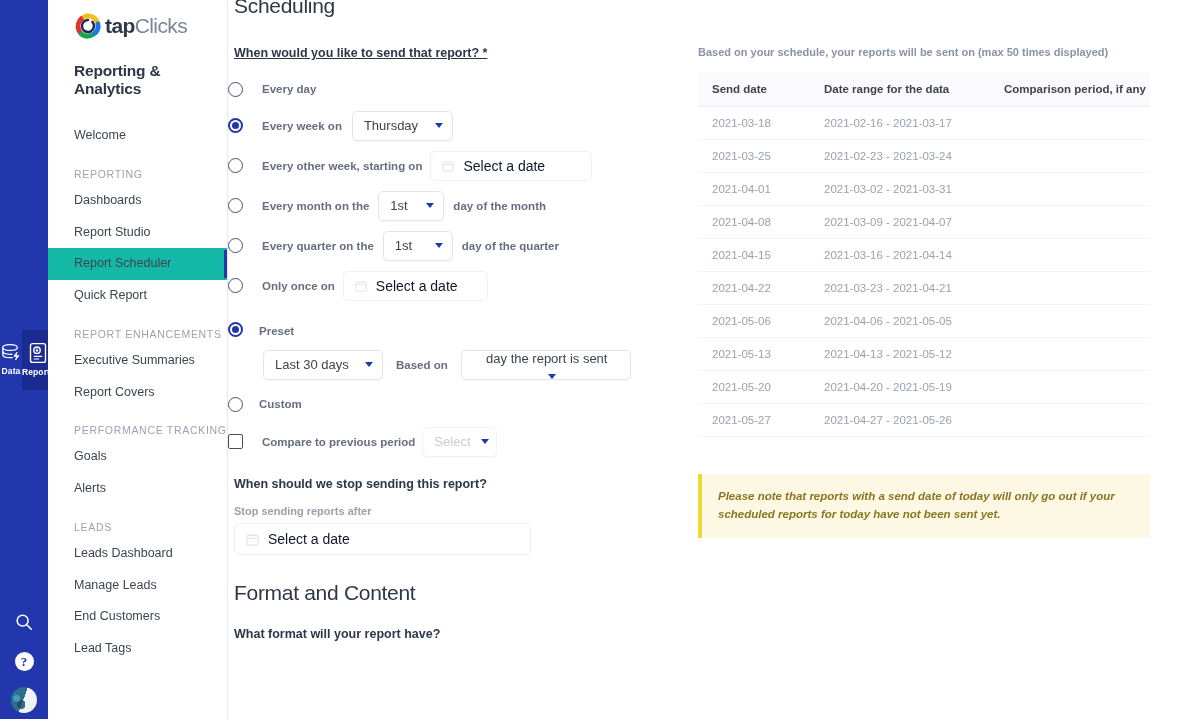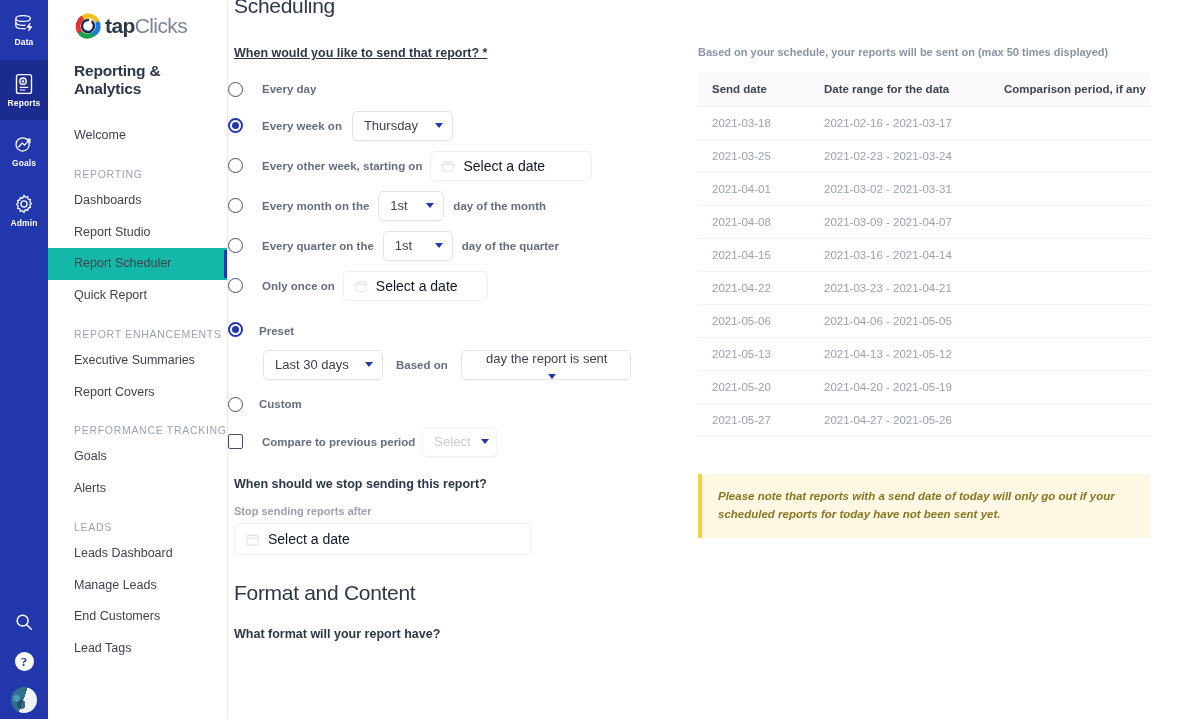--- a/index.html
+++ b/index.html
@@ -18,7 +18,7 @@
     width: 48px; height: 719px; flex: 0 0 48px;
     background: #2337ad;
     position: relative;
-    display: flex; flex-direction: column; align-items: center;
+    display: flex; flex-direction: row; align-items: center;
   }
   .rail-item {
     width: 48px; height: 60px;

